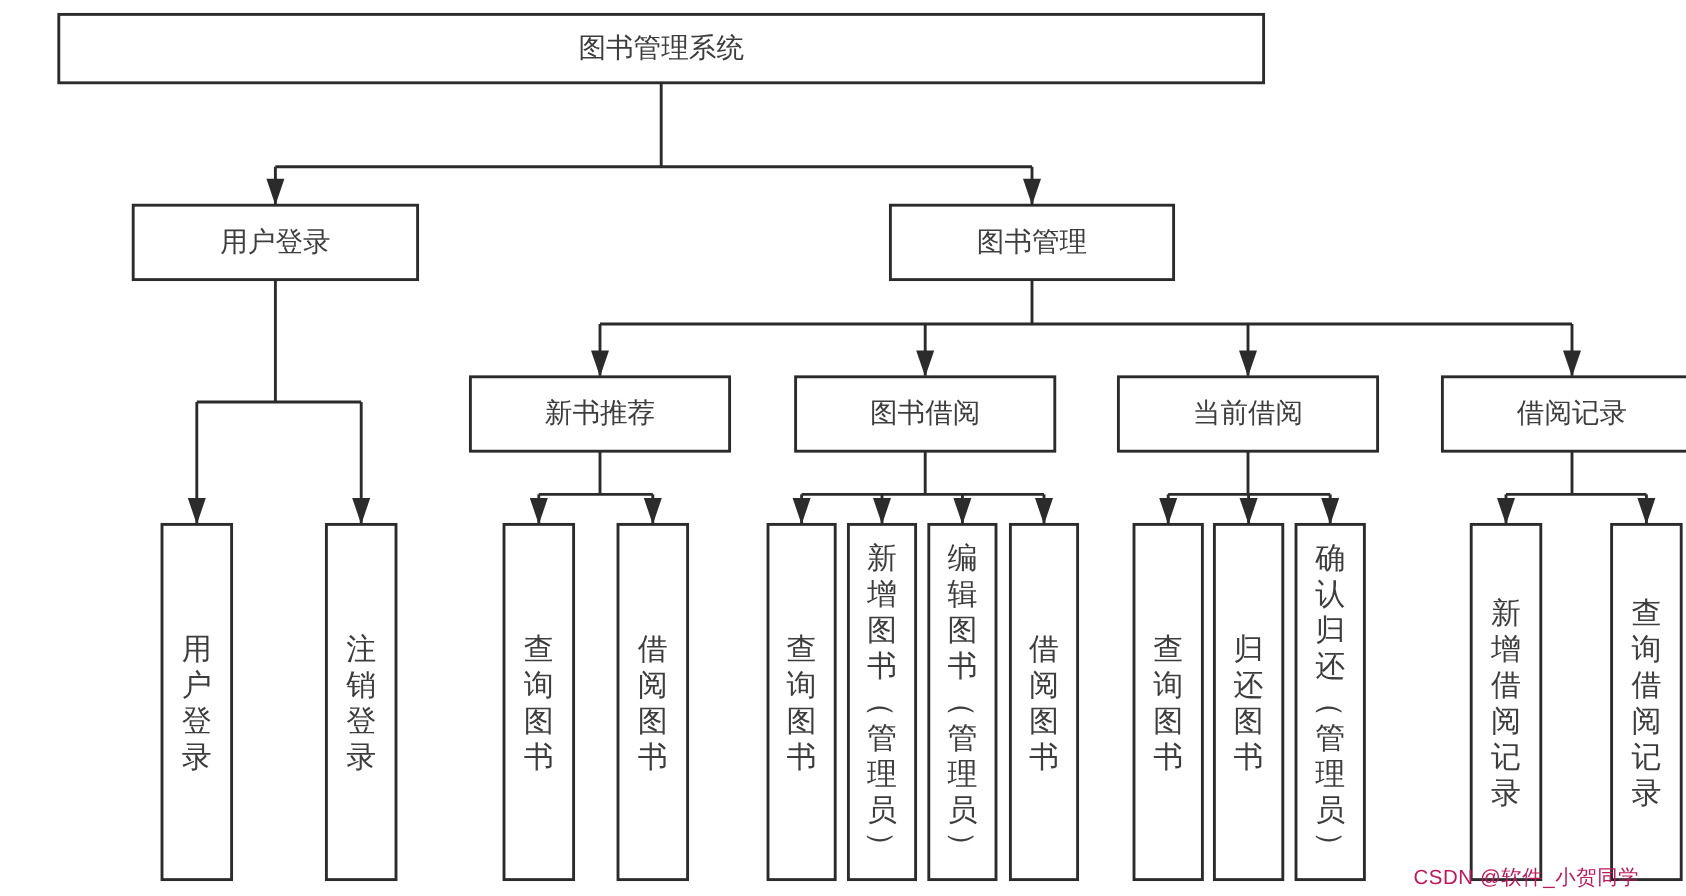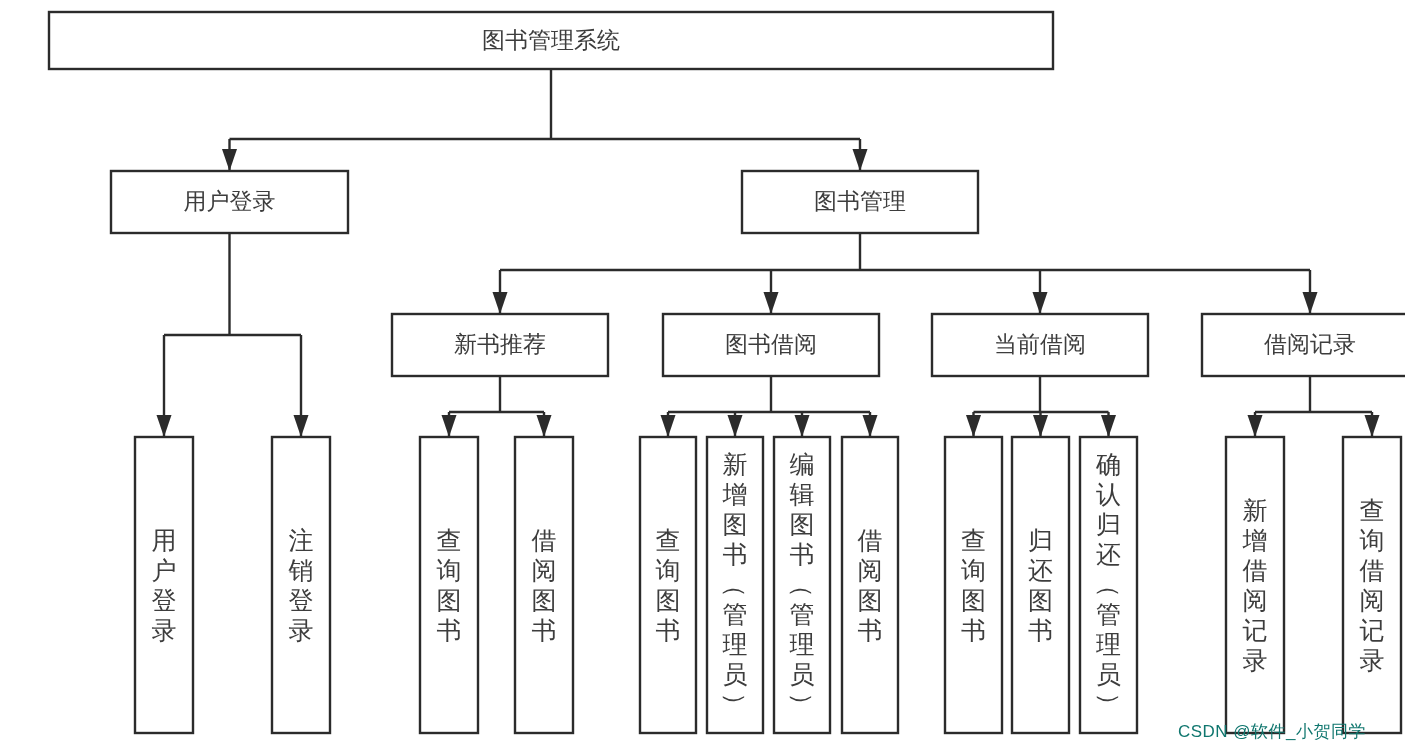--- a/index.html
+++ b/index.html
@@ -66,7 +66,7 @@
     bottom: 4px;
     font-family: "Liberation Sans", "DejaVu Sans", sans-serif;
     font-size: 17px;
-    color: #0f766e;
+    color: #be185d;
     letter-spacing: 0.5px;
     white-space: nowrap;
     pointer-events: none;

